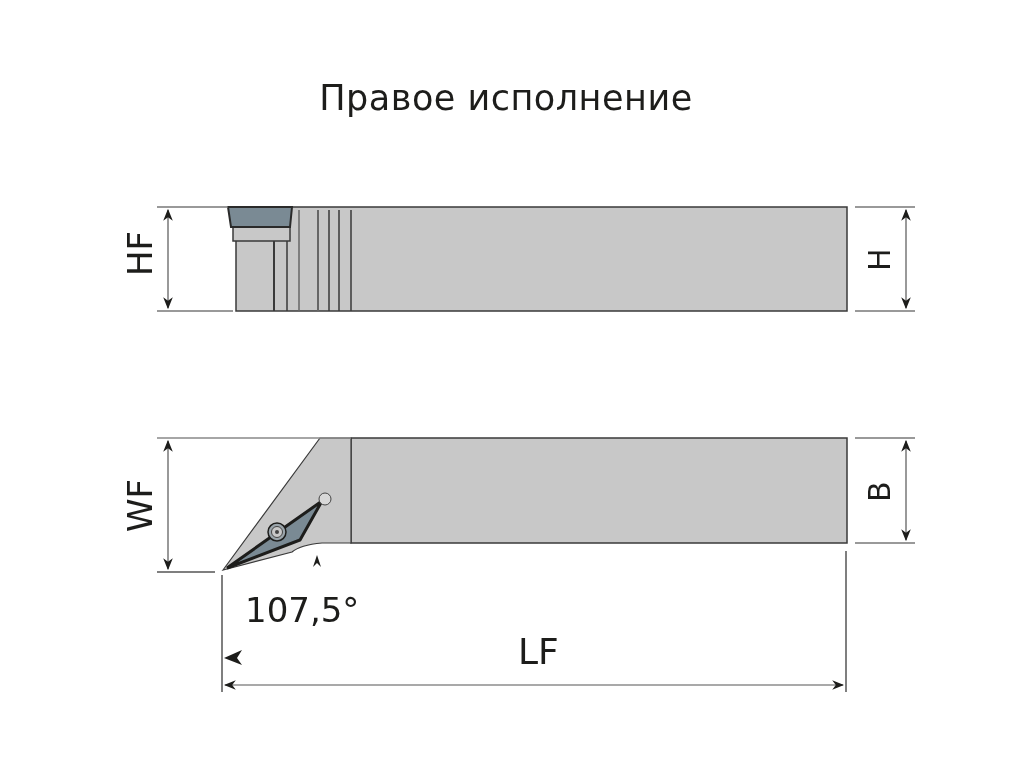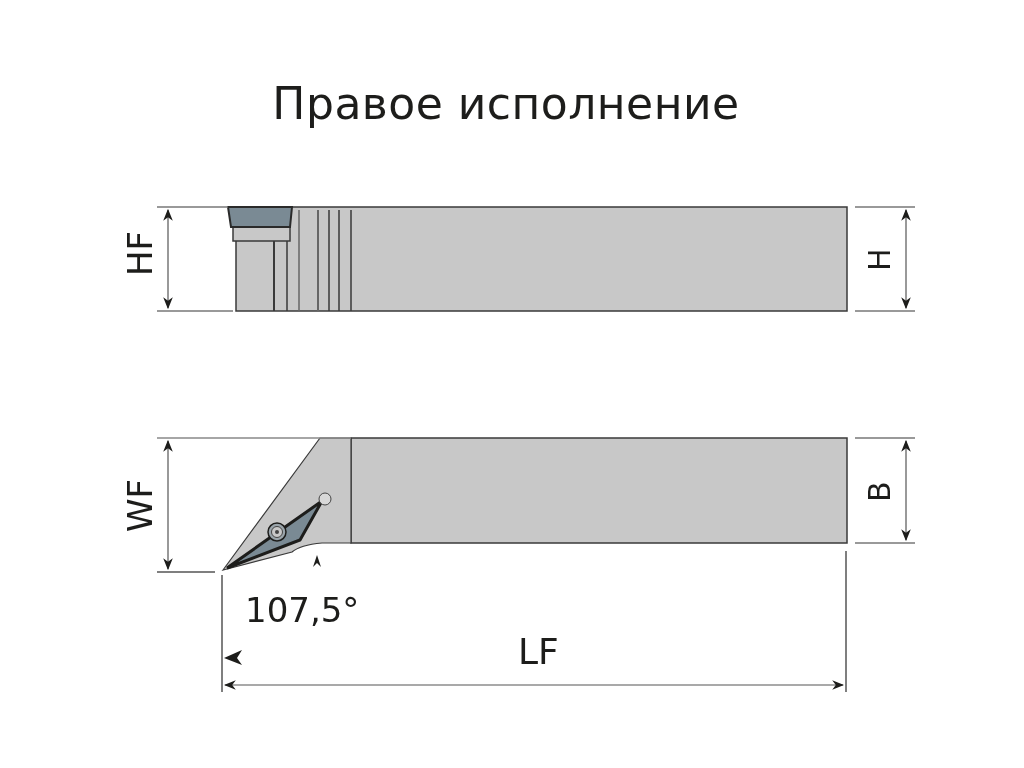--- a/index.html
+++ b/index.html
@@ -6,7 +6,7 @@
     body { width: 1024px; height: 768px; position: relative; overflow: hidden; }
     .title {
       position: absolute; left: 0; top: 78px; width: 1012px; text-align: center;
-      font-family: "DejaVu Sans", sans-serif; font-size: 44px; color: #1d1d1b;
+      font-family: "DejaVu Sans", sans-serif; font-size: 35px; color: #1d1d1b;
       letter-spacing: 0.5px;
     }
     svg { position: absolute; left: 0; top: 0; }

